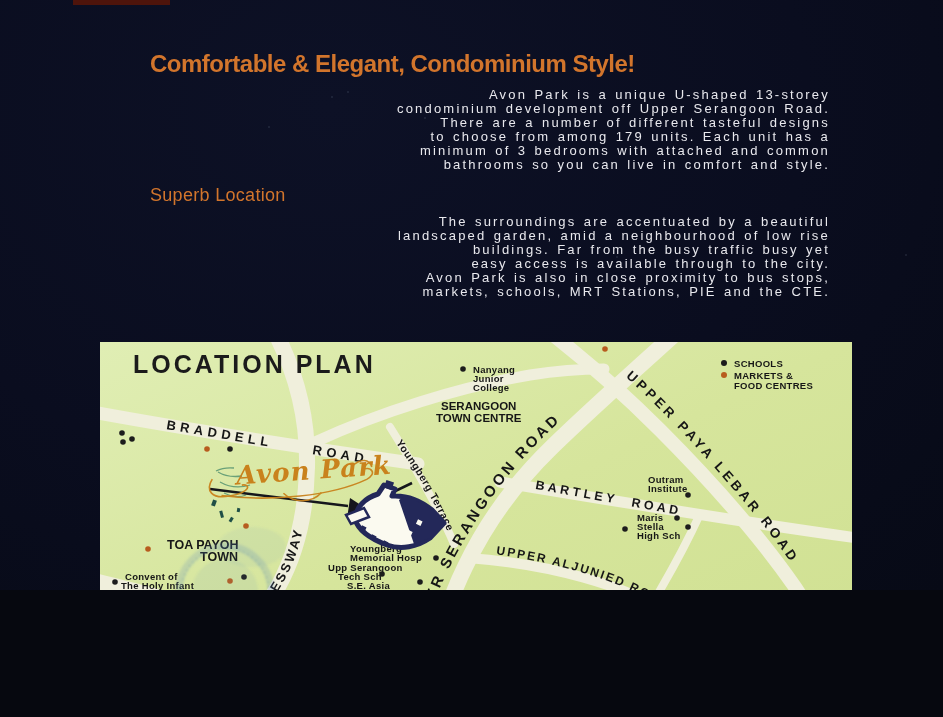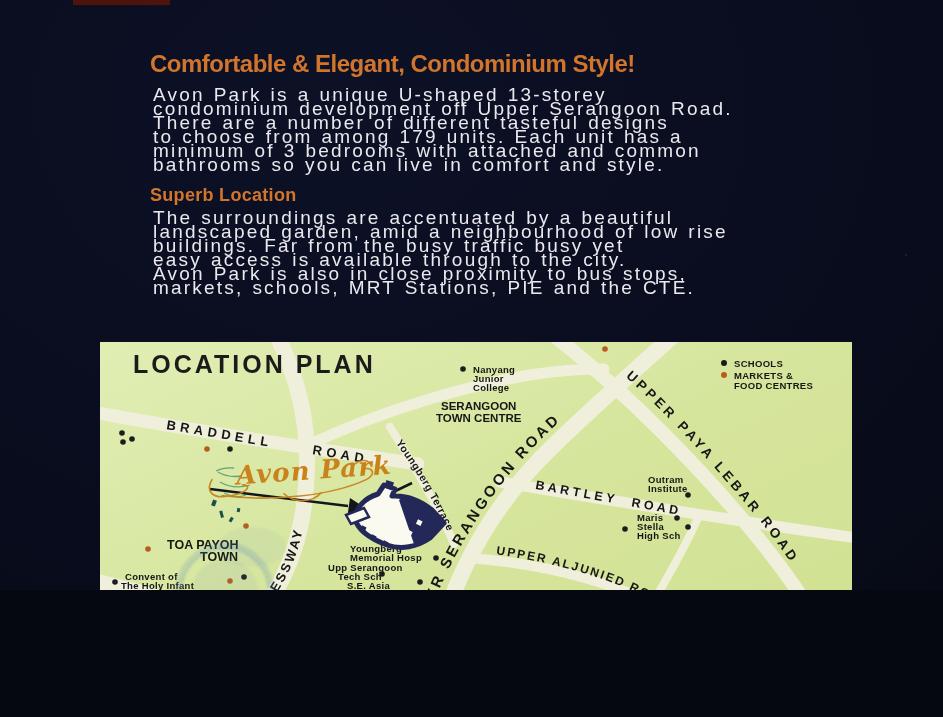--- a/index.html
+++ b/index.html
@@ -16,8 +16,8 @@
     color:#d2752c;line-height:1.05;
   }
   .bodytext{
-    margin:3px;font-size:19px;line-height:14px;letter-spacing:2.2px;word-spacing:1.5px;
-    white-space:pre-line;color:#e9e9ee;
+    margin:10px;font-size:13px;line-height:14px;letter-spacing:2.2px;word-spacing:1.5px;
+    white-space:pre-line;color:#e9e9ee;text-align:right;
   }
   .subheading{
     margin:14px 0 6px 0;font-size:18px;font-weight:700;letter-spacing:0.3px;

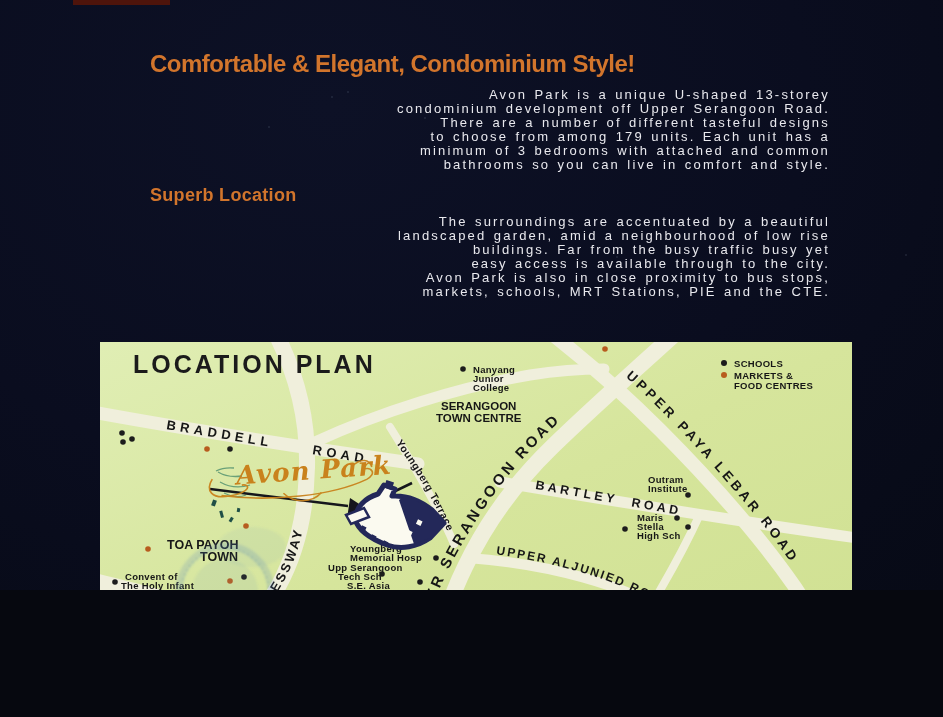--- a/index.html
+++ b/index.html
@@ -20,7 +20,7 @@
     white-space:pre-line;color:#e9e9ee;text-align:right;
   }
   .subheading{
-    margin:14px 0 6px 0;font-size:18px;font-weight:700;letter-spacing:0.3px;
+    margin:14px 0 6px 0;font-size:18px;font-weight:400;letter-spacing:0.3px;
     color:#d2752c;line-height:1.05;
   }
   .mapwrap{position:absolute;left:100px;top:342px;width:752px;height:349px;}

